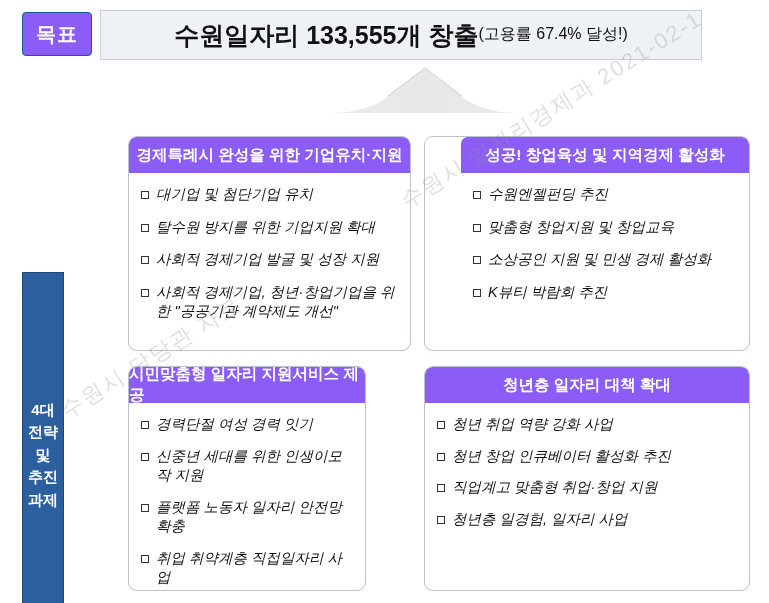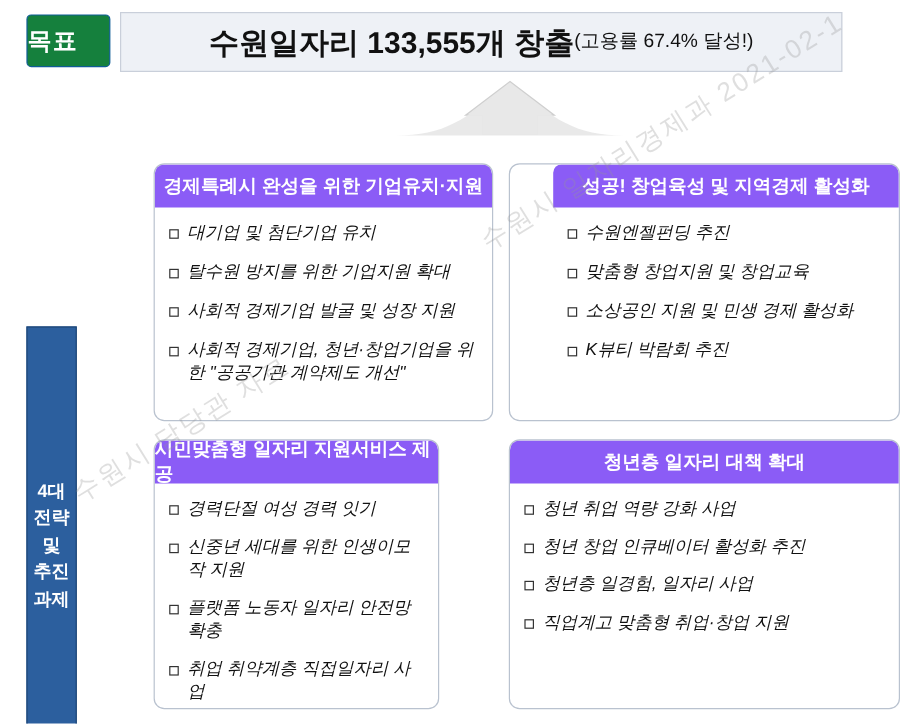--- a/index.html
+++ b/index.html
@@ -53,7 +53,7 @@
     top: 12px;
     width: 70px;
     height: 44px;
-    background: #15803d;
+    background: #8b5cf6;
     border: 1px solid #0f5c96;
     border-radius: 4px;
     color: #ffffff;
@@ -61,6 +61,7 @@
     font-weight: bold;
     display: flex;
     align-items: center;
+    justify-content: center;
     letter-spacing: 1px;
     box-sizing: border-box;
   }

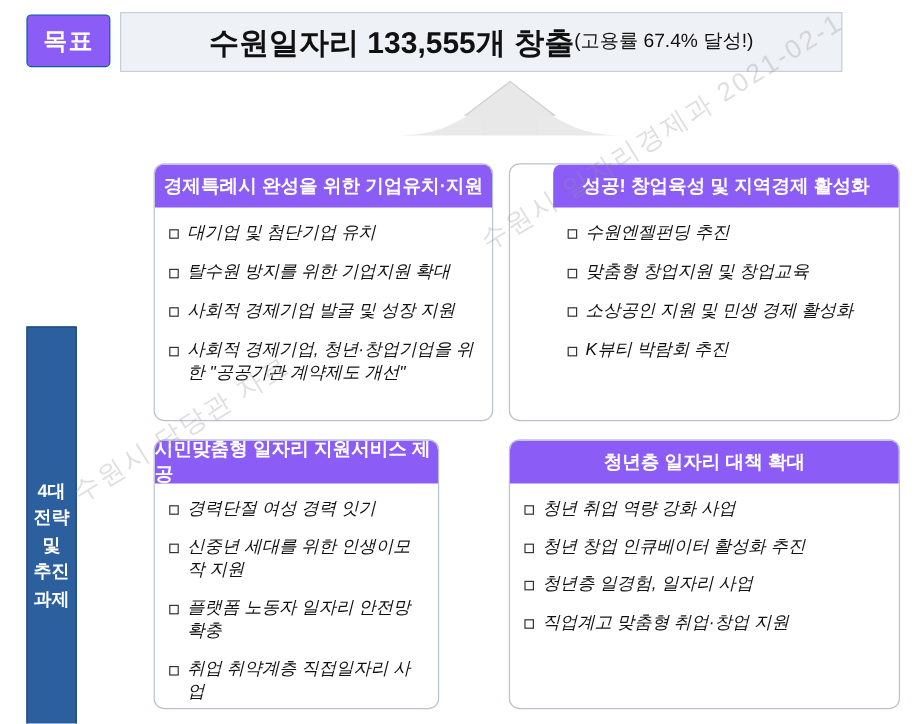--- a/index.html
+++ b/index.html
@@ -279,10 +279,10 @@
           <span class="cont">청년 창업 인큐베이터 활성화 추진</span>
         </li>
       <li>
+          <span class="cont">직업계고 맞춤형 취업·창업 지원</span>
+        </li>
+      <li>
           <span class="cont">청년층 일경험, 일자리 사업</span>
-        </li>
-      <li>
-          <span class="cont">직업계고 맞춤형 취업·창업 지원</span>
         </li>
     </ul>
   </div>

